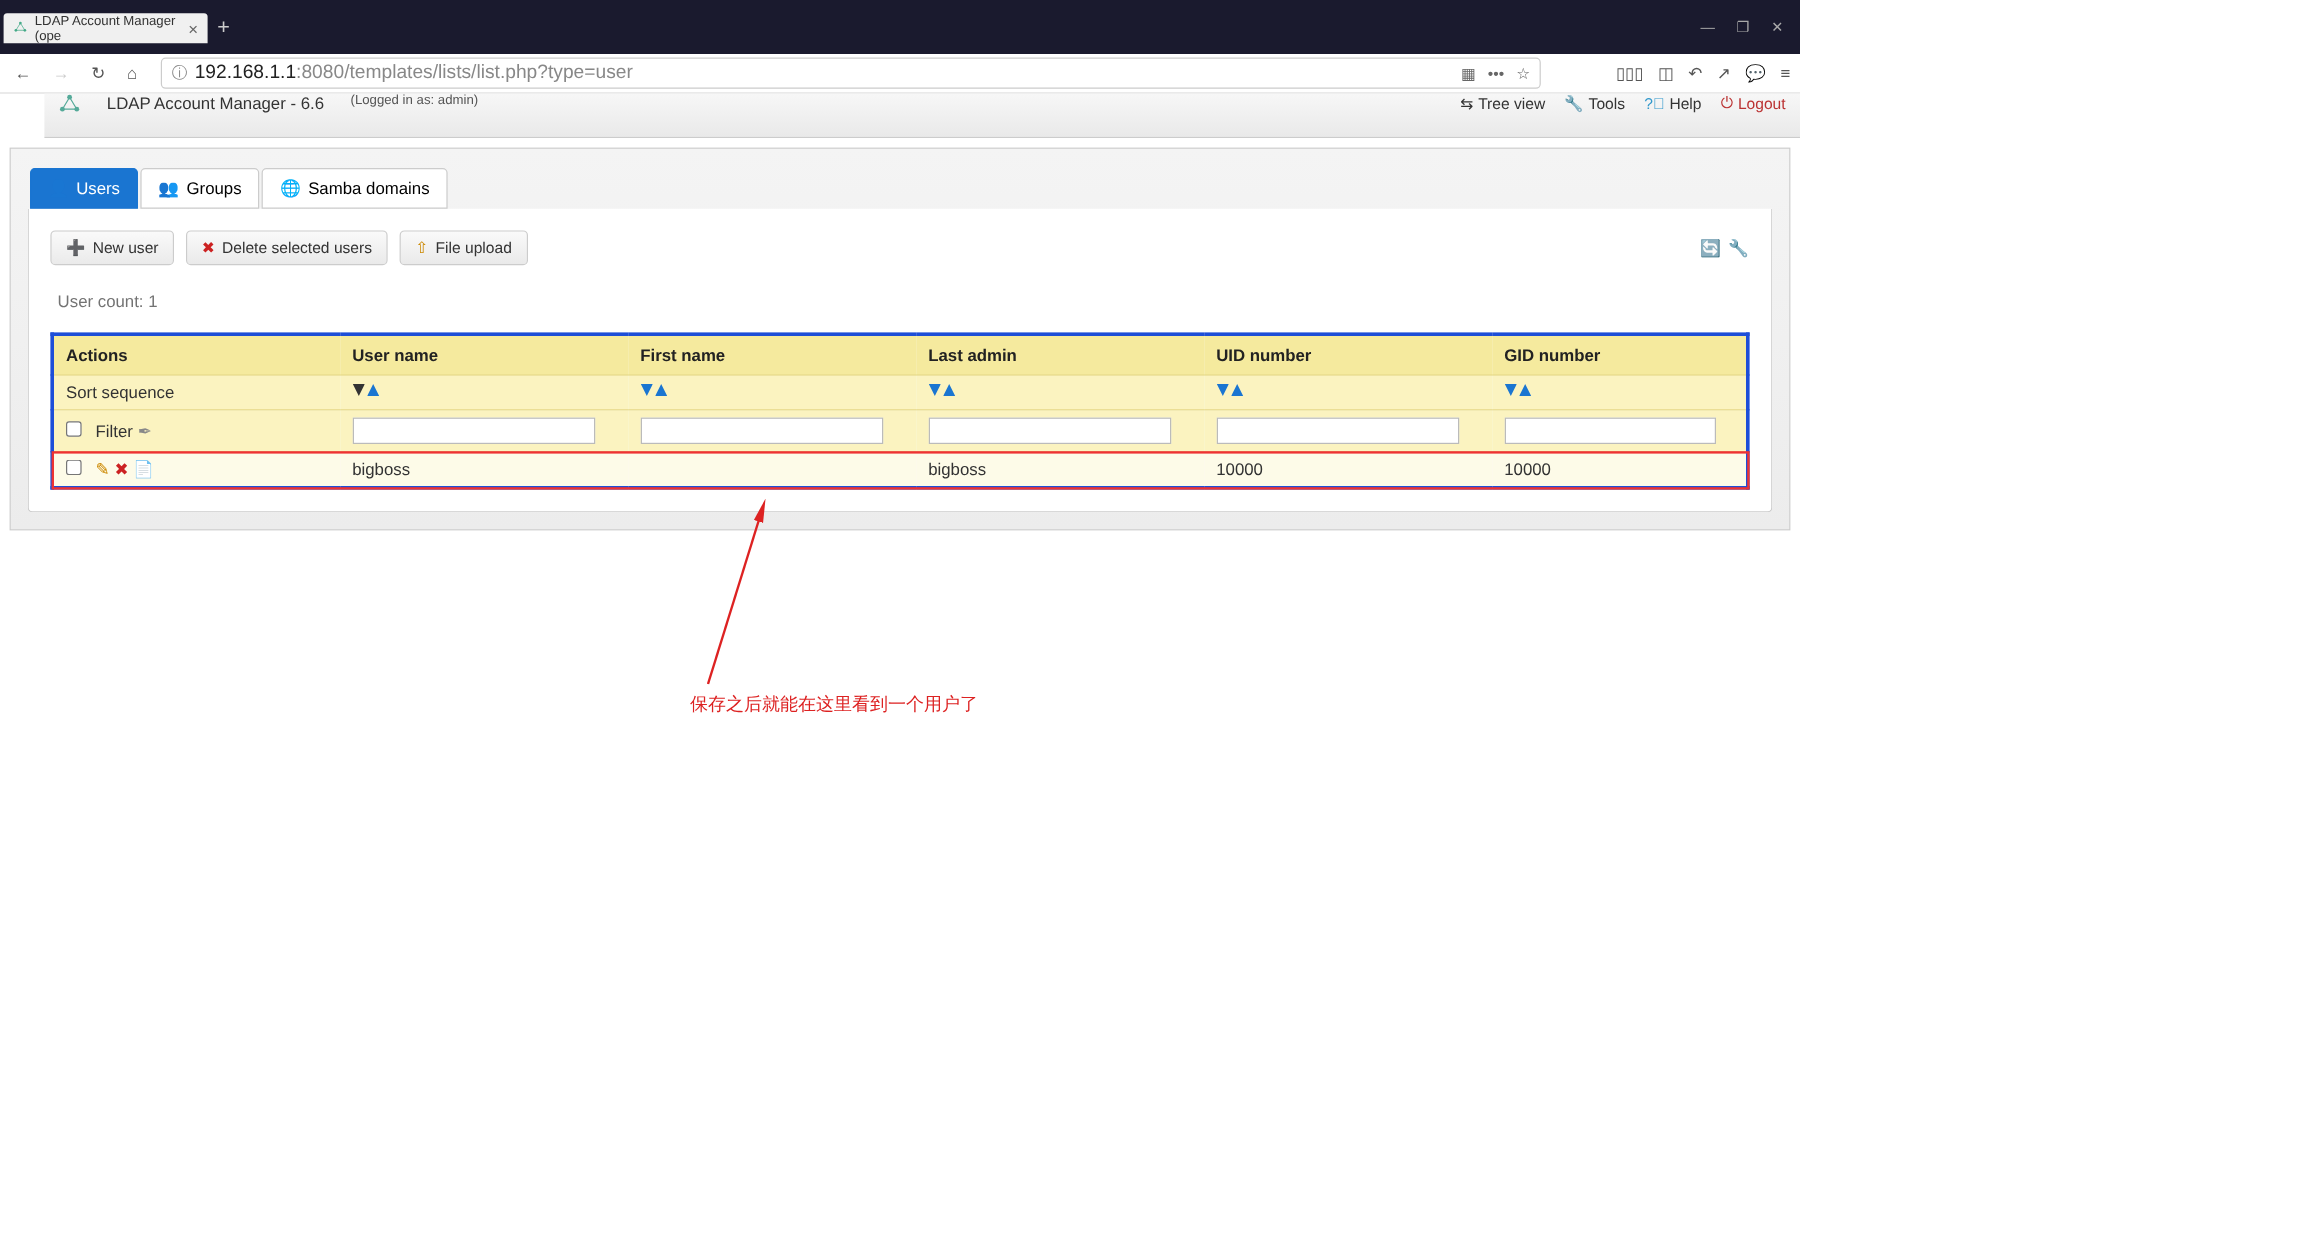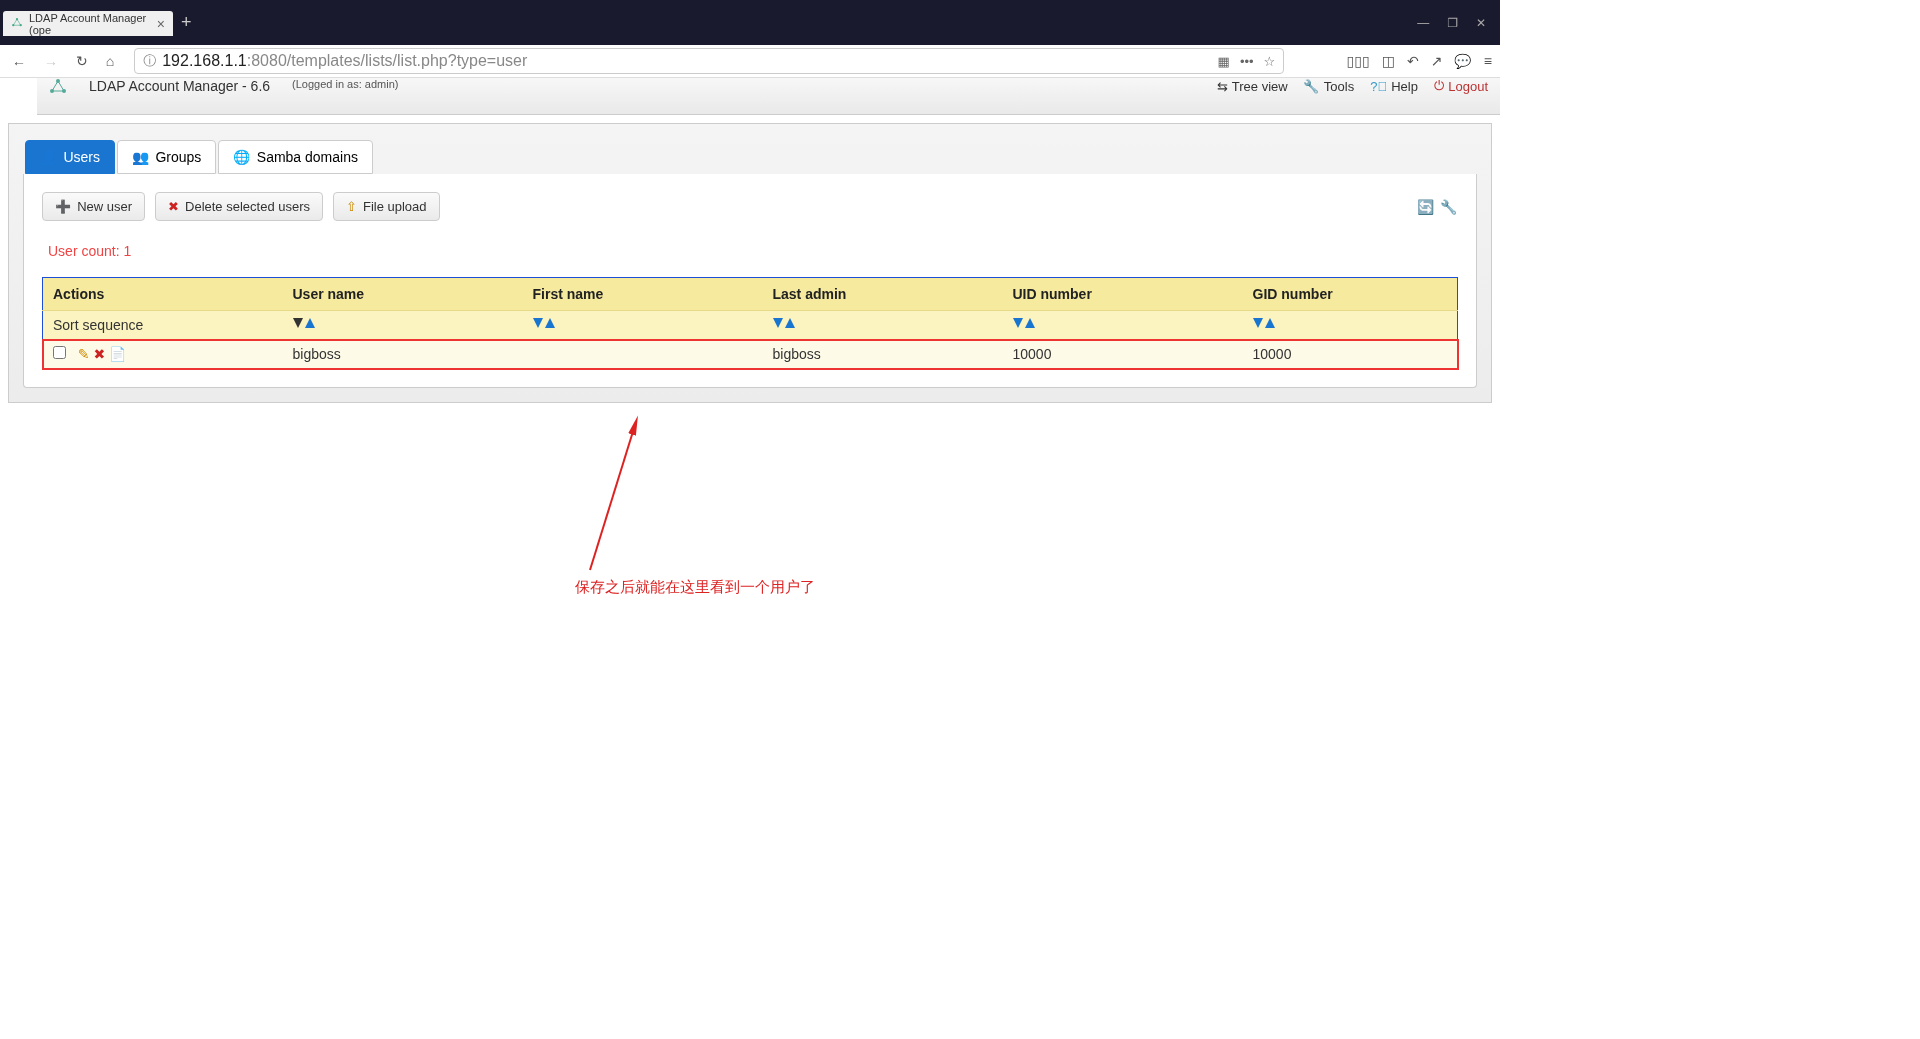--- a/index.html
+++ b/index.html
@@ -47,7 +47,7 @@
 .right-icons { margin-left: auto; display: flex; gap: 6px; }
 .right-icons span { cursor: pointer; font-size: 14px; }
 
-.user-count { margin: 22px 0 18px 6px; font-size: 14px; color: #ef4444; }
+.user-count { margin: 22px 0 18px 6px; font-size: 14px; color: #737373; }
 
 
 table.list { width: 100%; border-collapse: collapse; border: 1px solid #1d4ed8; }

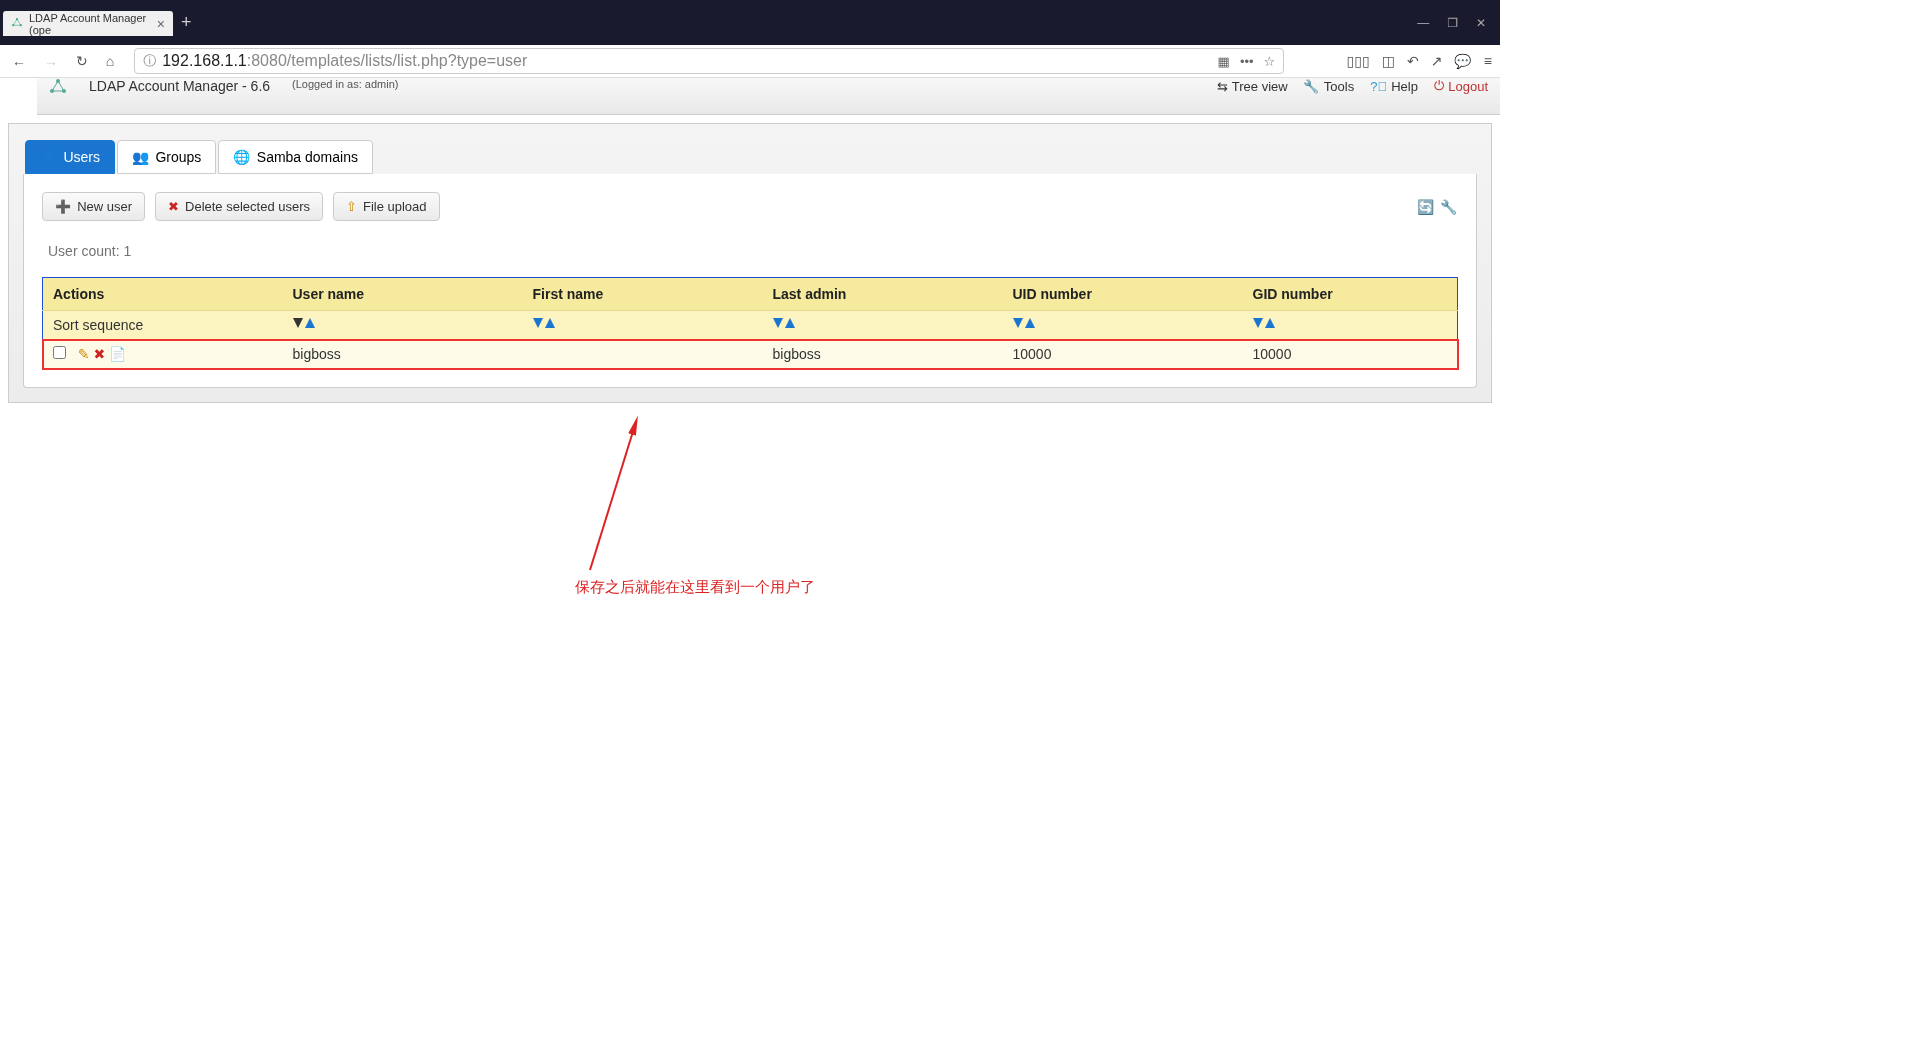--- a/index.html
+++ b/index.html
@@ -50,7 +50,7 @@
 .user-count { margin: 22px 0 18px 6px; font-size: 14px; color: #737373; }
 
 
-table.list { width: 100%; border-collapse: collapse; border: 1px solid #1d4ed8; }
+table.list { width: 100%; border-collapse: collapse; border: 3px solid #1d4ed8; }
 table.list th { background: #f5ea9e; text-align: left; padding: 8px 10px; font-weight: bold; font-size: 14px; color: #222; border-bottom: 1px solid #e6d98a; }
 table.list td { padding: 6px 10px; font-size: 14px; color: #333; }
 tr.sort-row td, tr.filter-row td { background: #fbf3c0; border-bottom: 1px solid #e6d98a; }

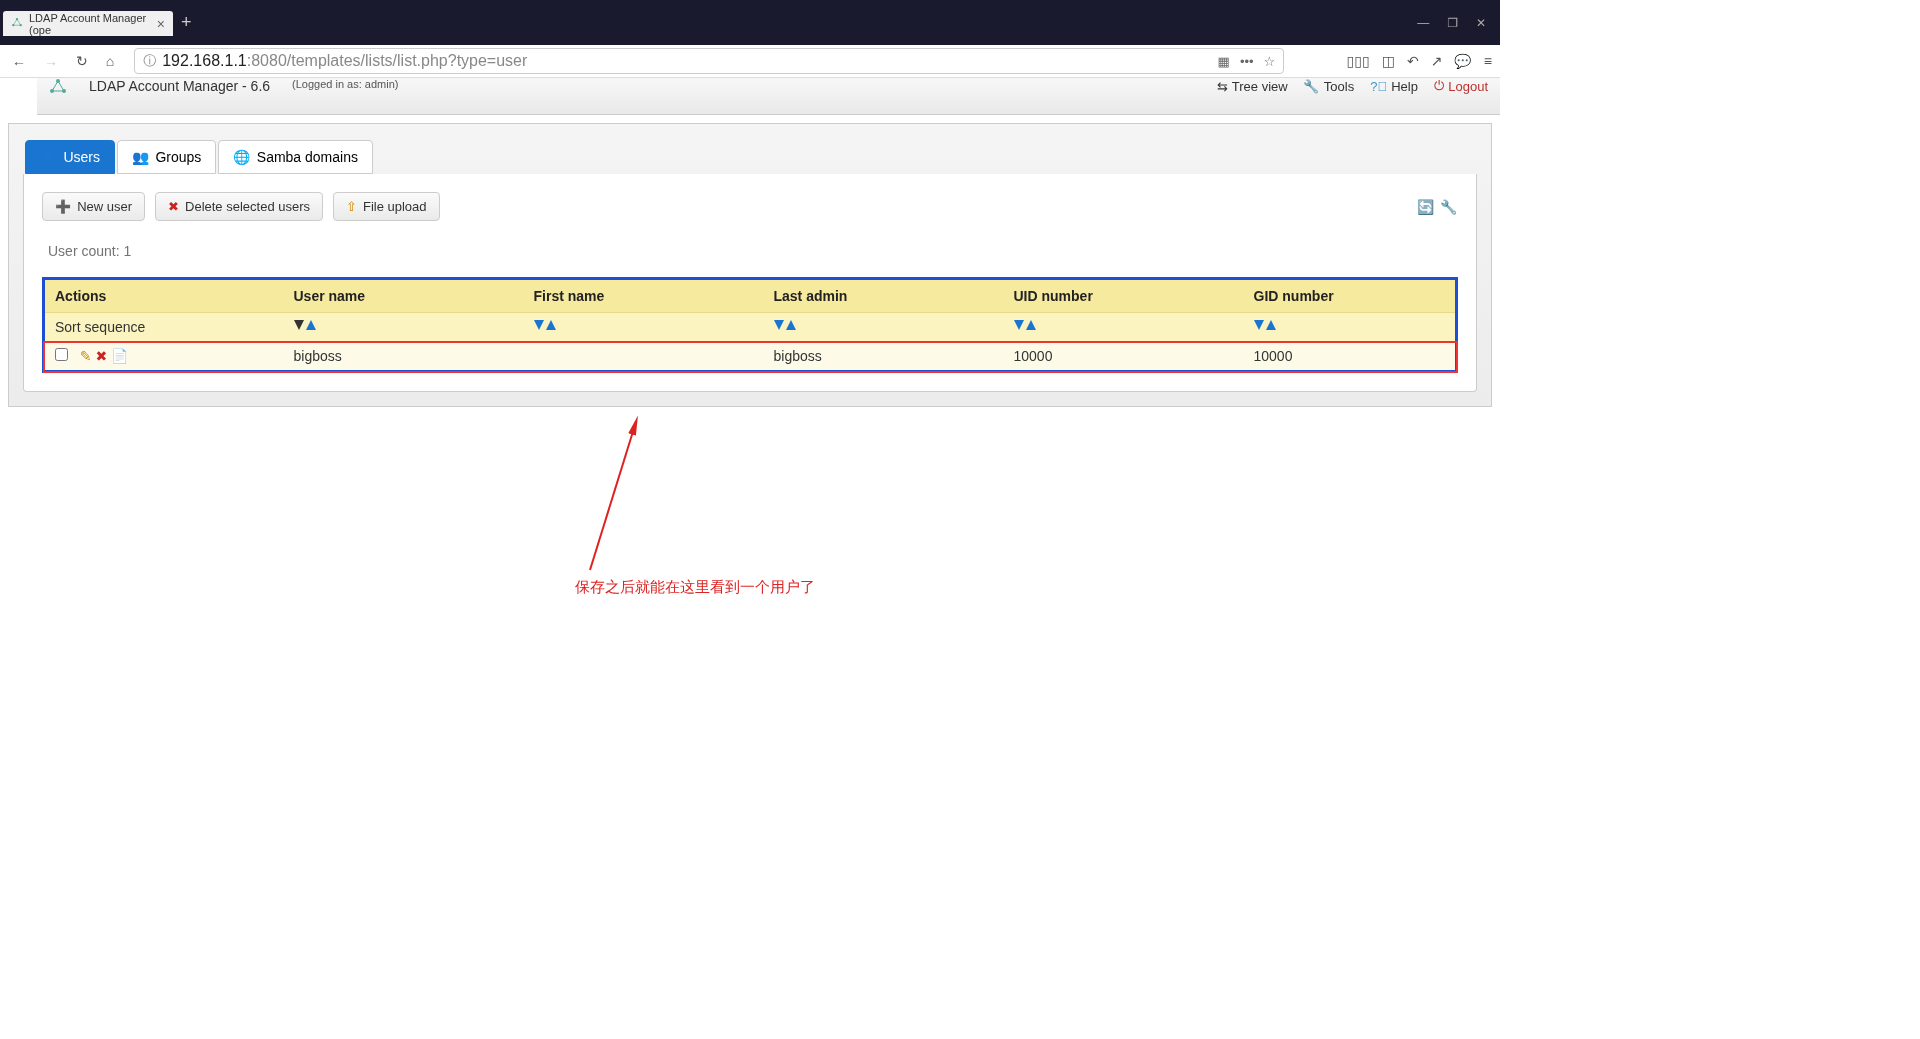--- a/index.html
+++ b/index.html
@@ -242,6 +242,18 @@
                   </svg>
                 </span></td>
           </tr>
+          <tr class="filter-row">
+            <td>
+              <input type="checkbox" style="">
+              &nbsp;&nbsp;<span>Filter</span>
+              <span style="color:#888">✒</span>
+            </td>
+            <td><input class="filter" style=""></td>
+            <td><input class="filter" style=""></td>
+            <td><input class="filter" style=""></td>
+            <td><input class="filter" style=""></td>
+            <td><input class="filter" style=""></td>
+          </tr>
           <tr class="data-row highlighted">
             <td>
               <input type="checkbox" style="">

